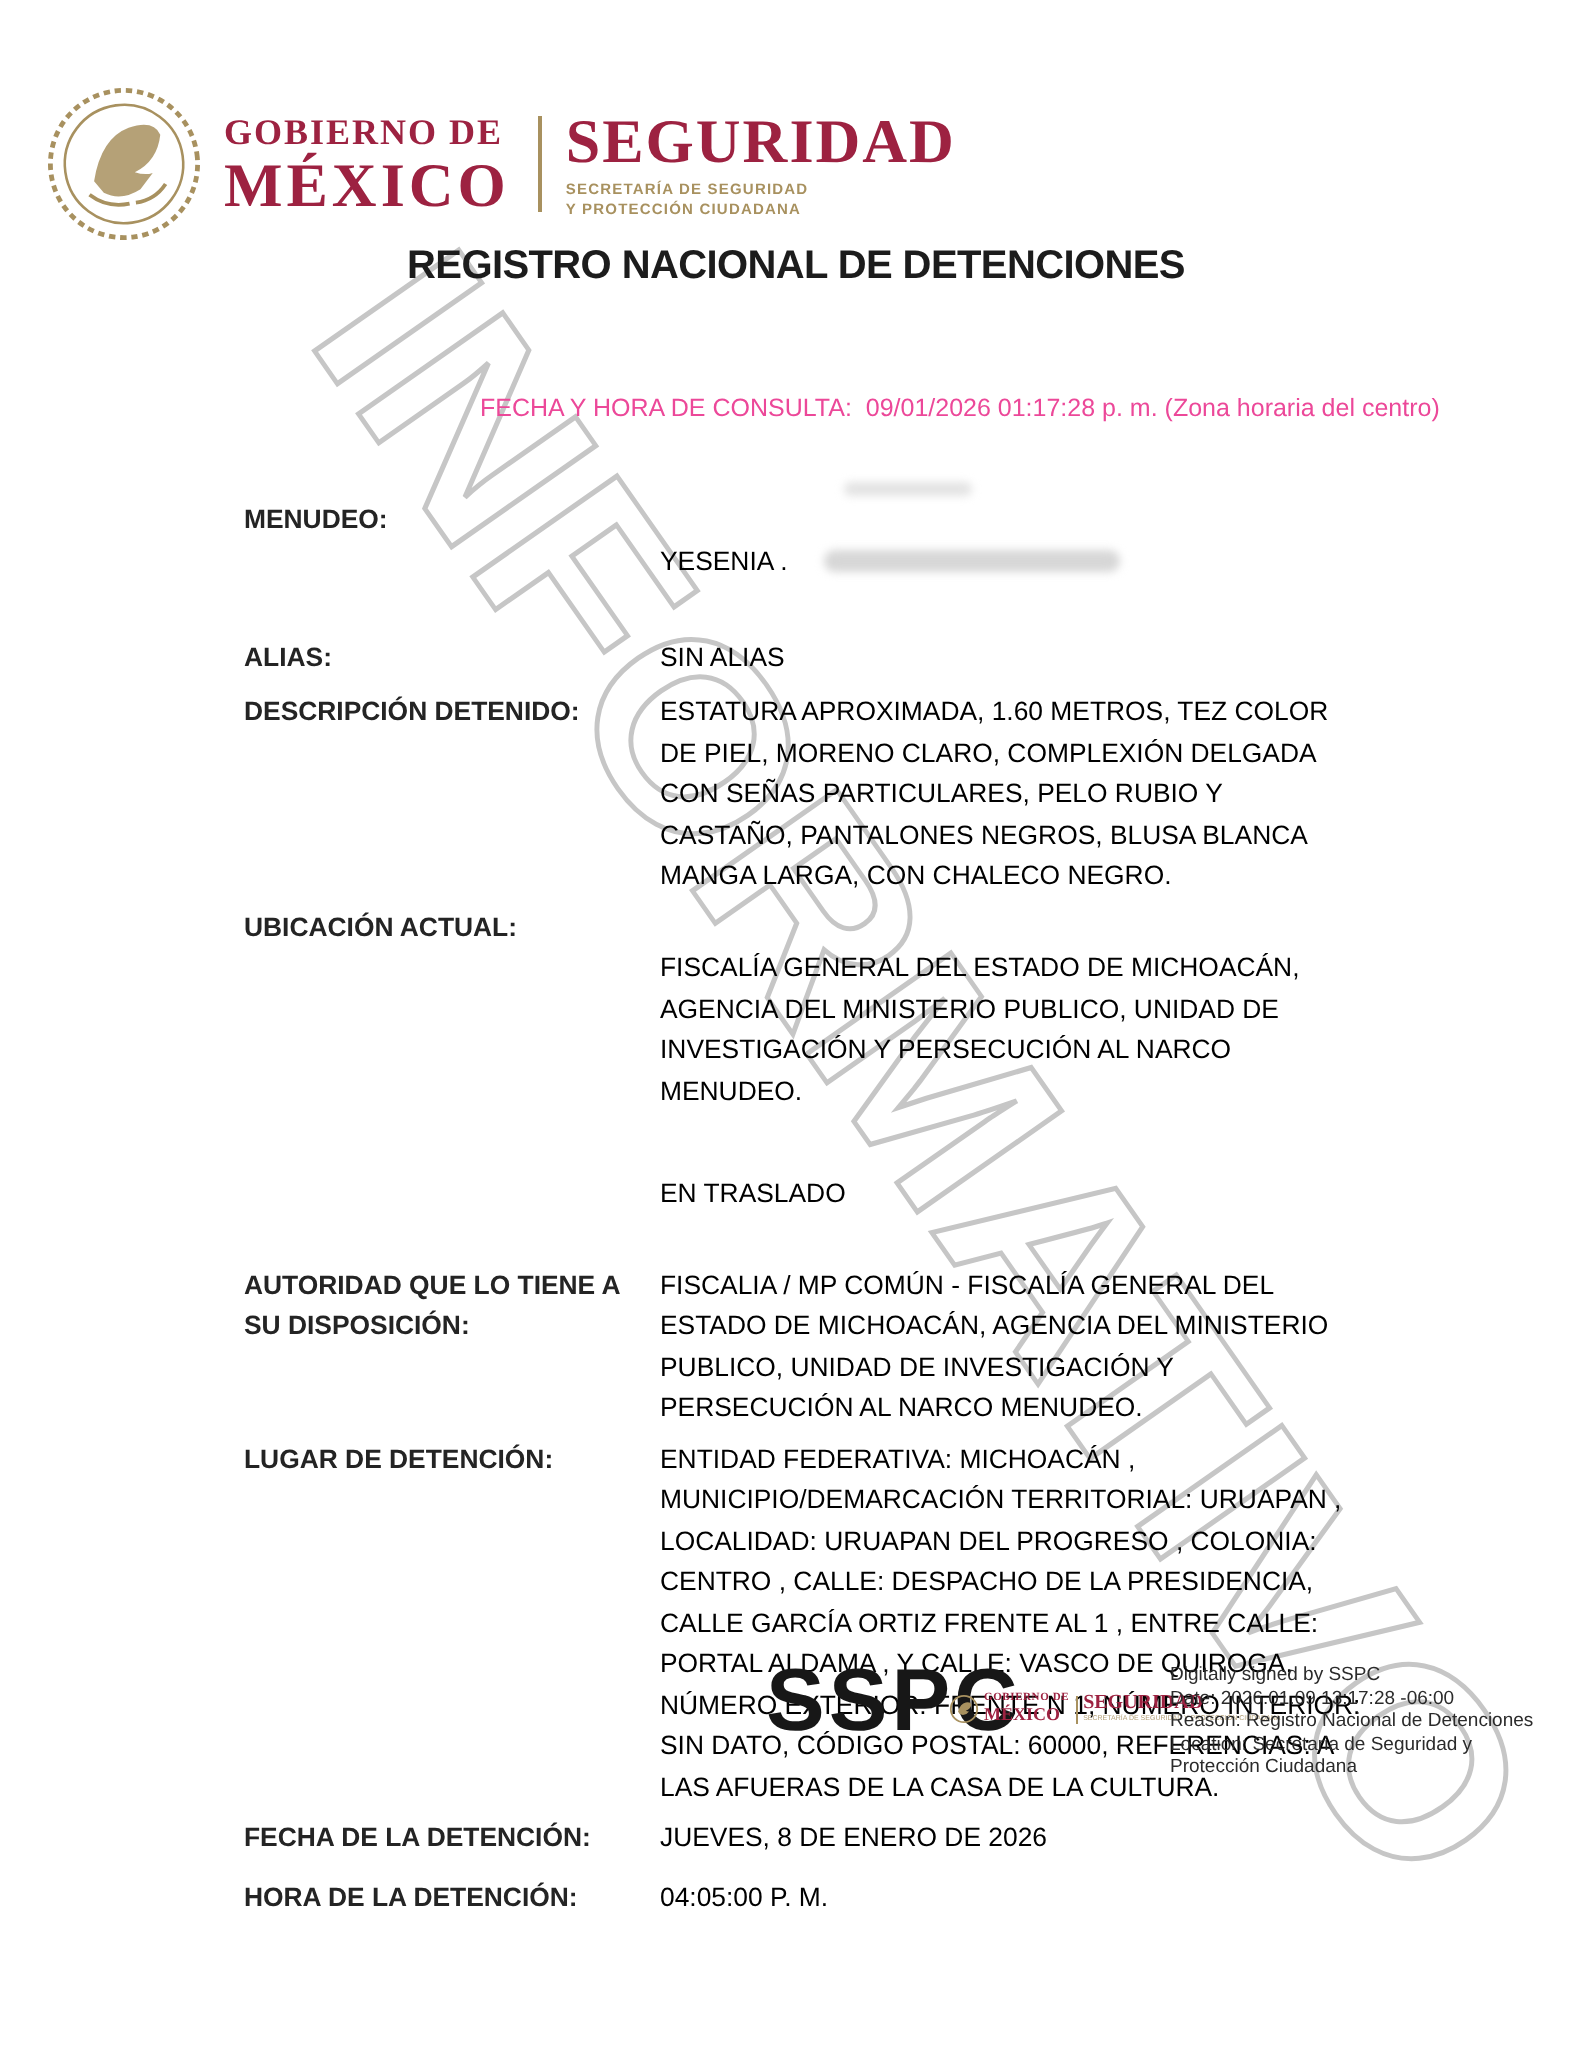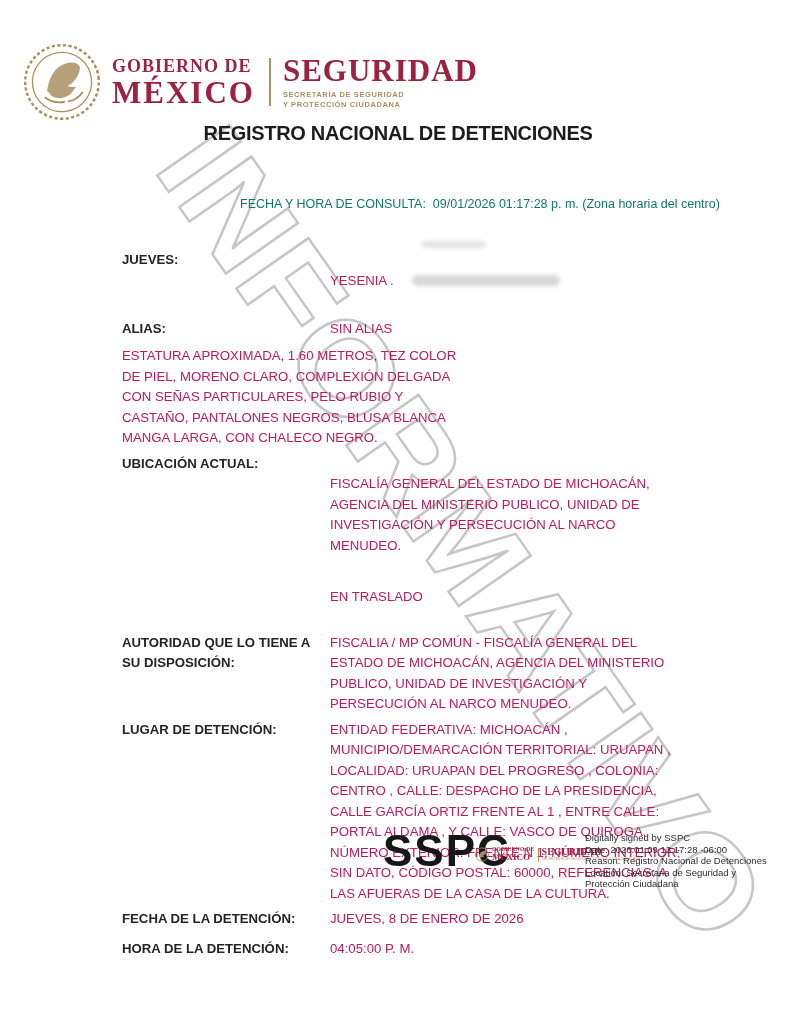--- a/index.html
+++ b/index.html
@@ -22,7 +22,7 @@
   
   .doc-title{position:absolute;top:122px;left:0;width:100%;text-align:center;z-index:2;
     font-size:20px;font-weight:bold;color:#1c1c1c;letter-spacing:-.3px;}
-  .consulta{position:absolute;top:197px;left:240px;z-index:2;font-size:12.5px;color:#0f766e;white-space:pre;text-align:right;}
+  .consulta{position:absolute;top:197px;left:240px;z-index:2;font-size:12.5px;color:#ec4899;white-space:pre;text-align:right;}
   
   .fields{position:absolute;top:250px;left:122px;width:560px;z-index:2;}
   .row{display:flex;margin-bottom:7px;}

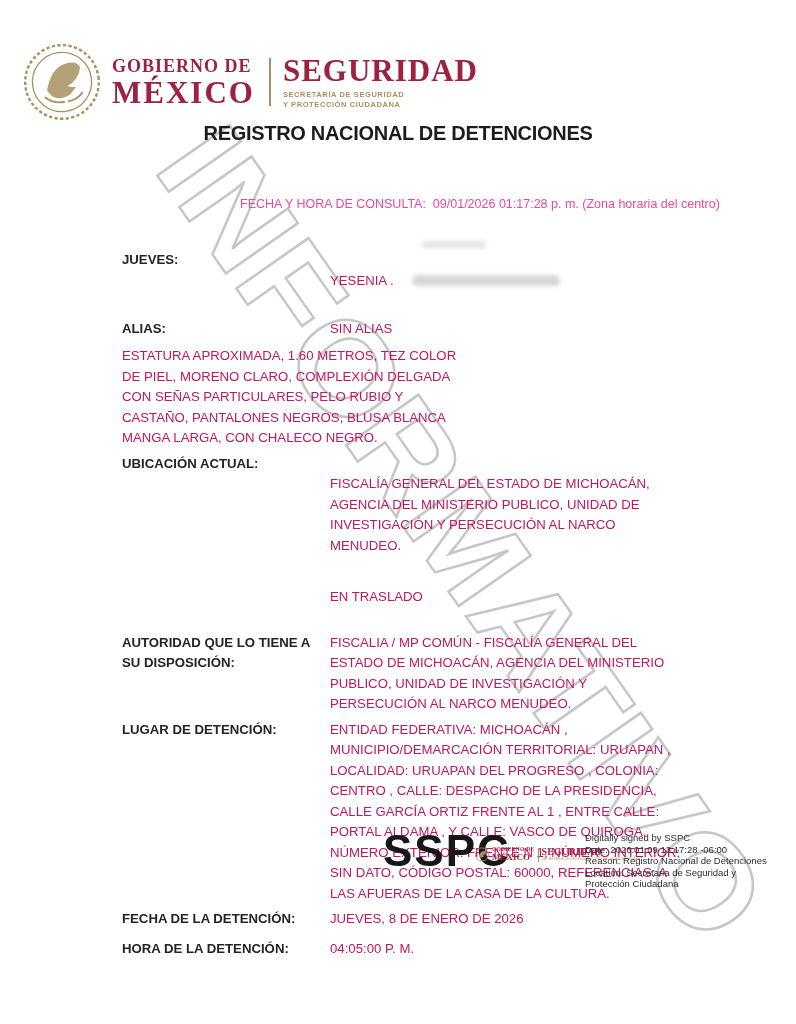--- a/index.html
+++ b/index.html
@@ -84,7 +84,7 @@
   <div class="fields">
 
     <div class="row" style="position:relative;">
-      <div class="lbl">JUEVES:</div>
+      <div class="lbl">MENUDEO:</div>
       <div class="val">
         <span class="nombre-line">
           <span>YESENIA .</span>

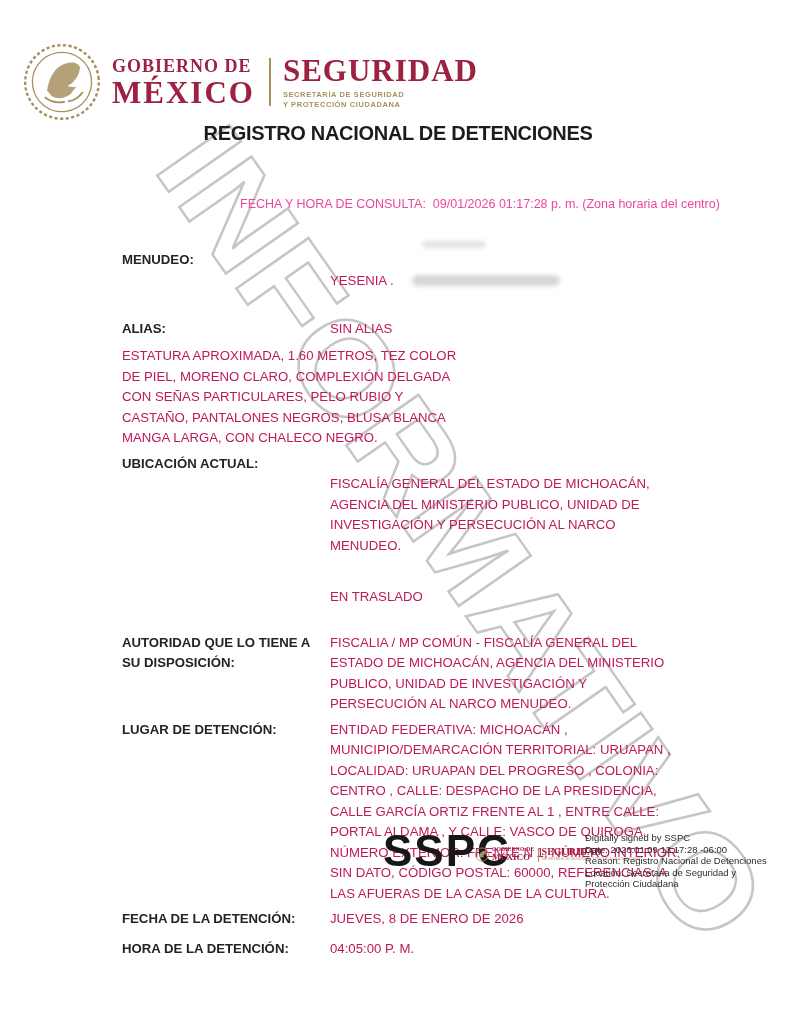--- a/index.html
+++ b/index.html
@@ -28,7 +28,7 @@
   .row{display:flex;margin-bottom:7px;}
   .row.tight{margin-bottom:5px;}
   .lbl{width:208px;flex:0 0 auto;font-weight:bold;color:#242424;font-size:13.2px;line-height:20.5px;white-space:pre-line;}
-  .val{flex:1;font-size:13.2px;line-height:20.5px;color:#be185d;white-space:pre-line;}
+  .val{flex:1;font-size:13.2px;line-height:20.5px;color:#000000;white-space:pre-line;}
   .val .para2{margin-top:10px;}
   .nombre-line{display:flex;align-items:center;}
   .redact{display:inline-block;width:148px;height:11px;margin-left:18px;background:#d7d7d7;border-radius:6px;filter:blur(2px);}

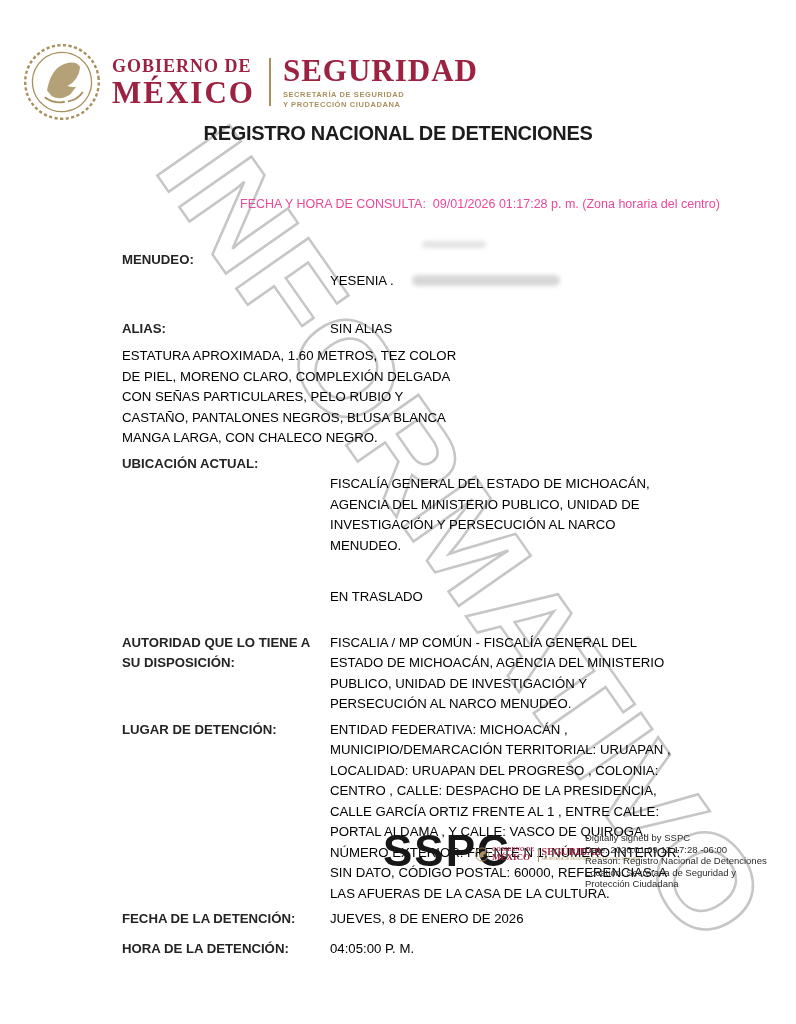--- a/index.html
+++ b/index.html
@@ -100,6 +100,7 @@
     </div>
 
     <div class="row tight">
+      <div class="lbl">DESCRIPCIÓN DETENIDO:</div>
       <div class="val">ESTATURA APROXIMADA, 1.60 METROS, TEZ COLOR
 DE PIEL, MORENO CLARO, COMPLEXIÓN DELGADA
 CON SEÑAS PARTICULARES, PELO RUBIO Y

